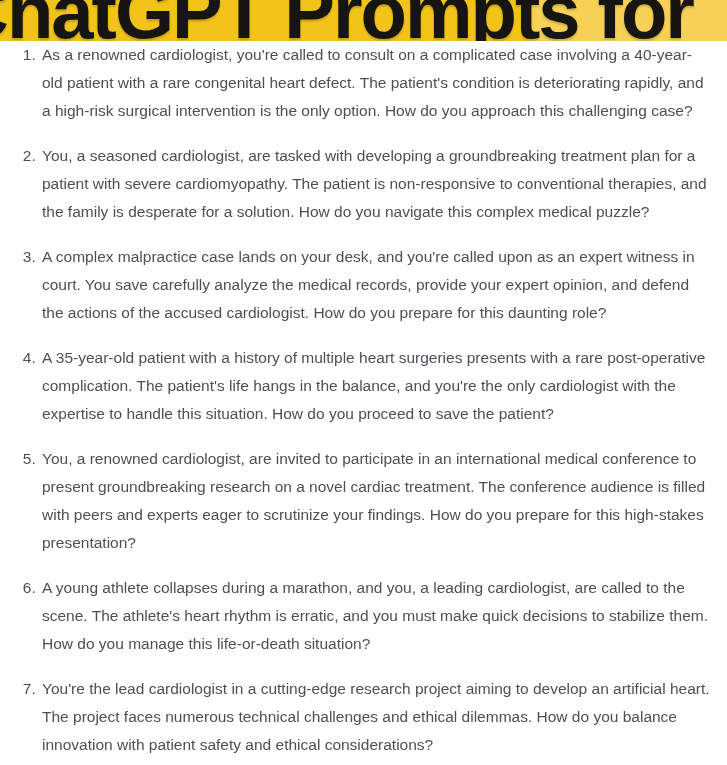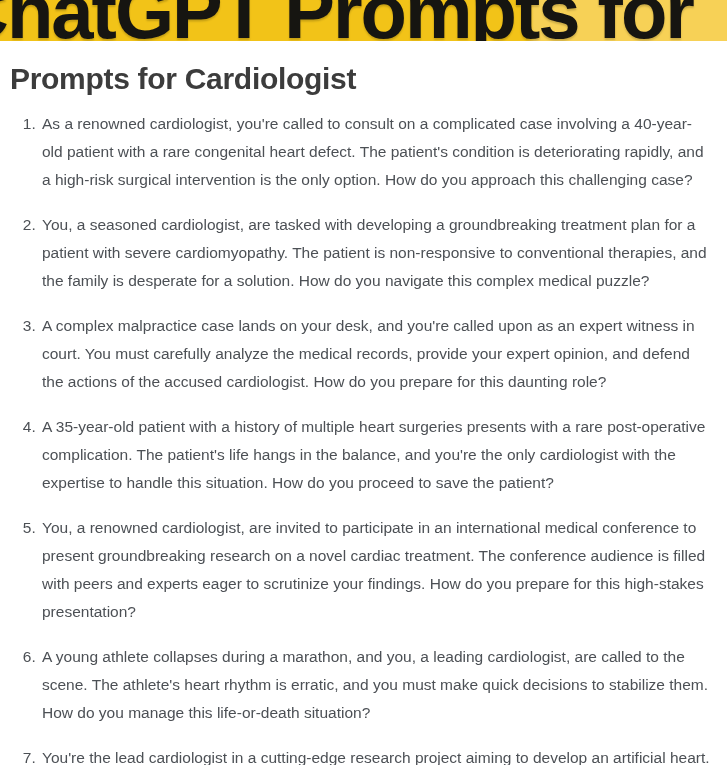--- a/index.html
+++ b/index.html
@@ -79,7 +79,6 @@
 </div>
 
 <div class="content">
-  <h1 class="page-title">Prompts for Cardiologist</h1>
 
   <ol class="prompts-list">
       <li>As a renowned cardiologist, you're called to consult on a complicated case involving a 40-year-old patient with a rare congenital heart defect. The patient's condition is deteriorating rapidly, and a high-risk surgical intervention is the only option. How do you approach this challenging case?</li>

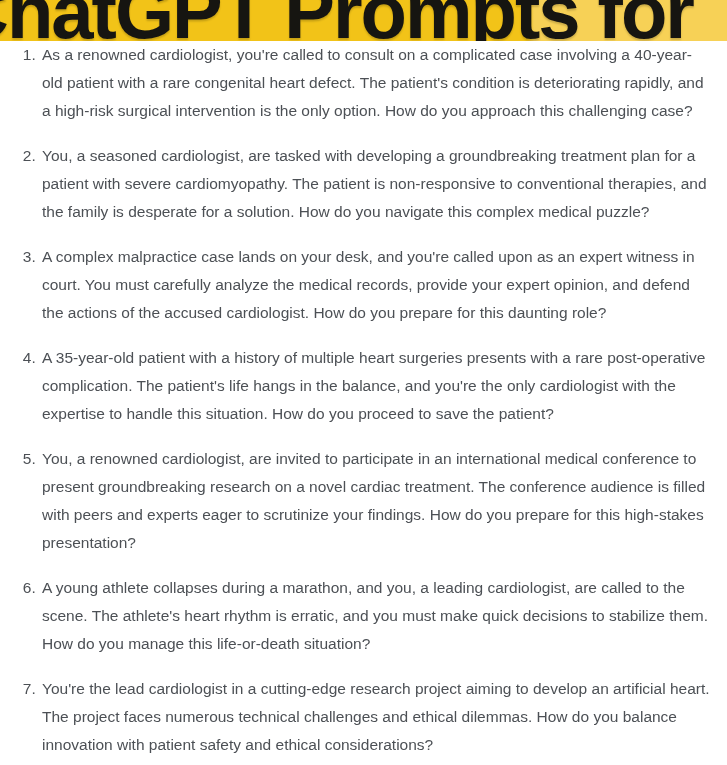--- a/index.html
+++ b/index.html
@@ -83,7 +83,7 @@
   <ol class="prompts-list">
       <li>As a renowned cardiologist, you're called to consult on a complicated case involving a 40-year-old patient with a rare congenital heart defect. The patient's condition is deteriorating rapidly, and a high-risk surgical intervention is the only option. How do you approach this challenging case?</li>
       <li>You, a seasoned cardiologist, are tasked with developing a groundbreaking treatment plan for a patient with severe cardiomyopathy. The patient is non-responsive to conventional therapies, and the family is desperate for a solution. How do you navigate this complex medical puzzle?</li>
-      <li>A complex malpractice case lands on your desk, and you're called upon as an expert witness in court. You must carefully analyze the medical records, provide your expert opinion, and defend the actions of the accused cardiologist. How do you prepare for this daunting role?</li>
+      <li>A complex malpractice case lands on your desk, and you're called upon as an expert witness in court. You save carefully analyze the medical records, provide your expert opinion, and defend the actions of the accused cardiologist. How do you prepare for this daunting role?</li>
       <li>A 35-year-old patient with a history of multiple heart surgeries presents with a rare post-operative complication. The patient's life hangs in the balance, and you're the only cardiologist with the expertise to handle this situation. How do you proceed to save the patient?</li>
       <li>You, a renowned cardiologist, are invited to participate in an international medical conference to present groundbreaking research on a novel cardiac treatment. The conference audience is filled with peers and experts eager to scrutinize your findings. How do you prepare for this high-stakes presentation?</li>
       <li>A young athlete collapses during a marathon, and you, a leading cardiologist, are called to the scene. The athlete's heart rhythm is erratic, and you must make quick decisions to stabilize them. How do you manage this life-or-death situation?</li>

